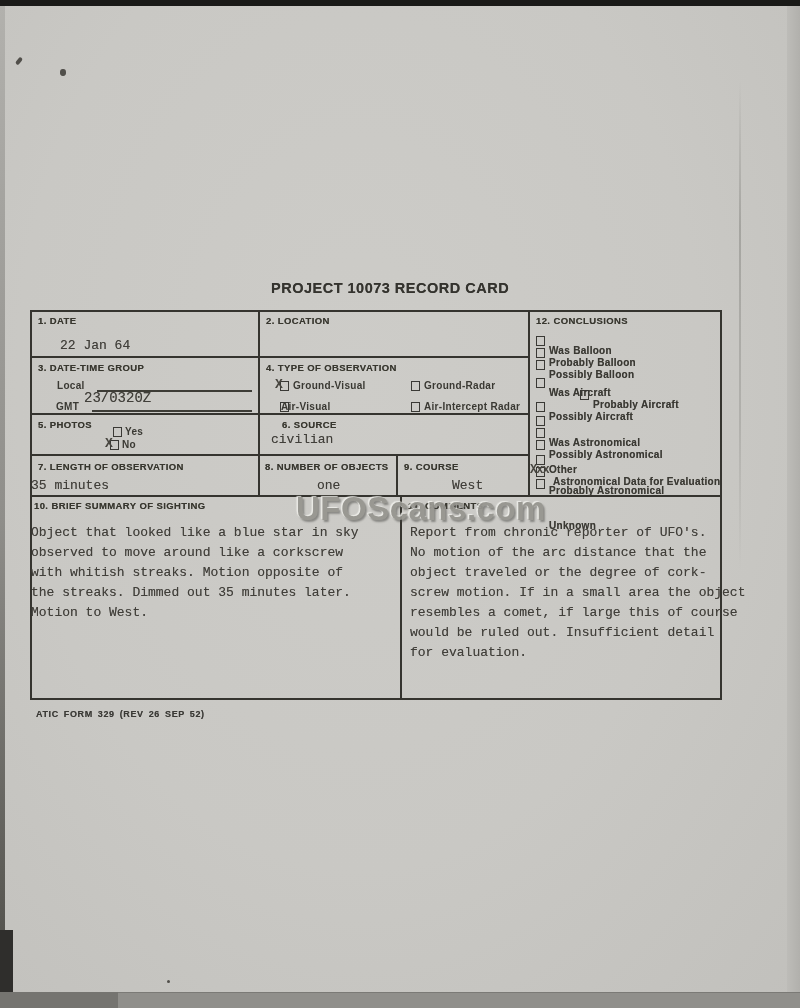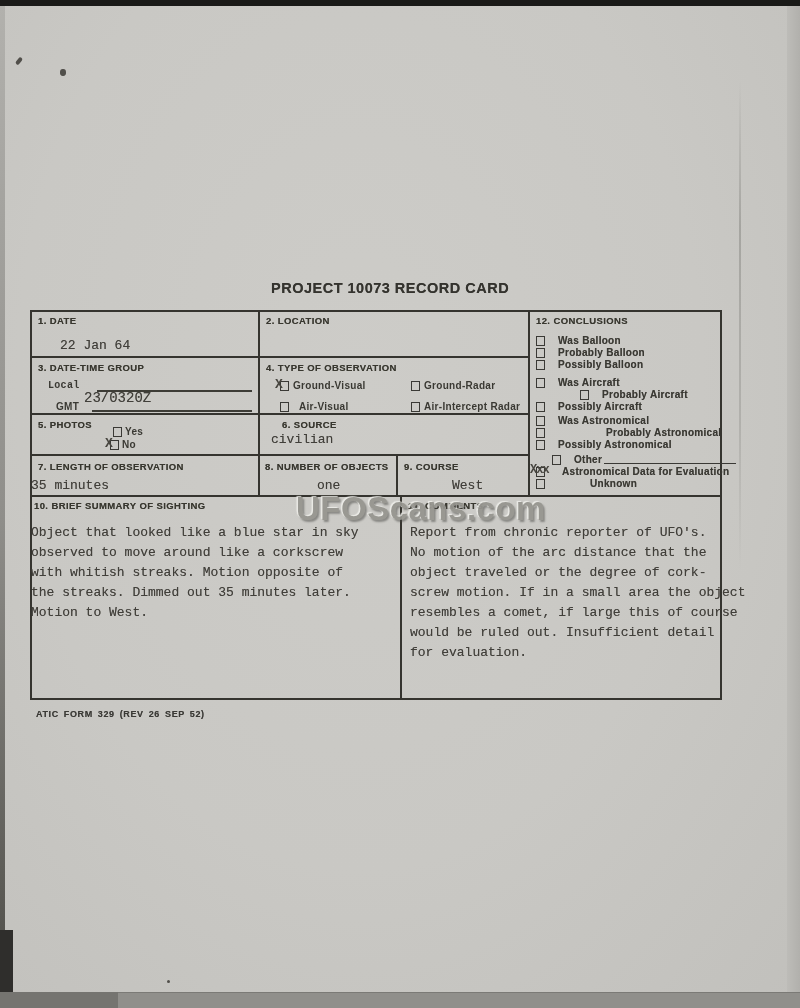--- a/index.html
+++ b/index.html
@@ -51,7 +51,7 @@
   .opt{position:absolute;font-size:10px;font-weight:700;letter-spacing:.3px;color:#3a3933;white-space:nowrap;z-index:3;}
 
   
-  .citem{position:absolute;left:536px;display:flex;align-items:flex-start;z-index:3;}
+  .citem{position:absolute;left:536px;display:flex;align-items:flex-start;z-index:3;flex-direction:column;}
   .citem .ccb{position:relative;flex:0 0 auto;width:7px;height:8px;border:1.6px solid #3a3935;margin-top:0;}
   .citem .ccb .mark{position:absolute;left:-7px;top:-5px;font-family:"Liberation Mono",monospace;font-size:12px;font-weight:700;color:#47453f;letter-spacing:-1px;white-space:nowrap;}
   .citem .clabel{margin-left:13px;font-size:10px;font-weight:700;letter-spacing:.3px;line-height:10px;color:#3a3933;white-space:nowrap;text-shadow:0 0 .5px rgba(58,57,51,.6);}

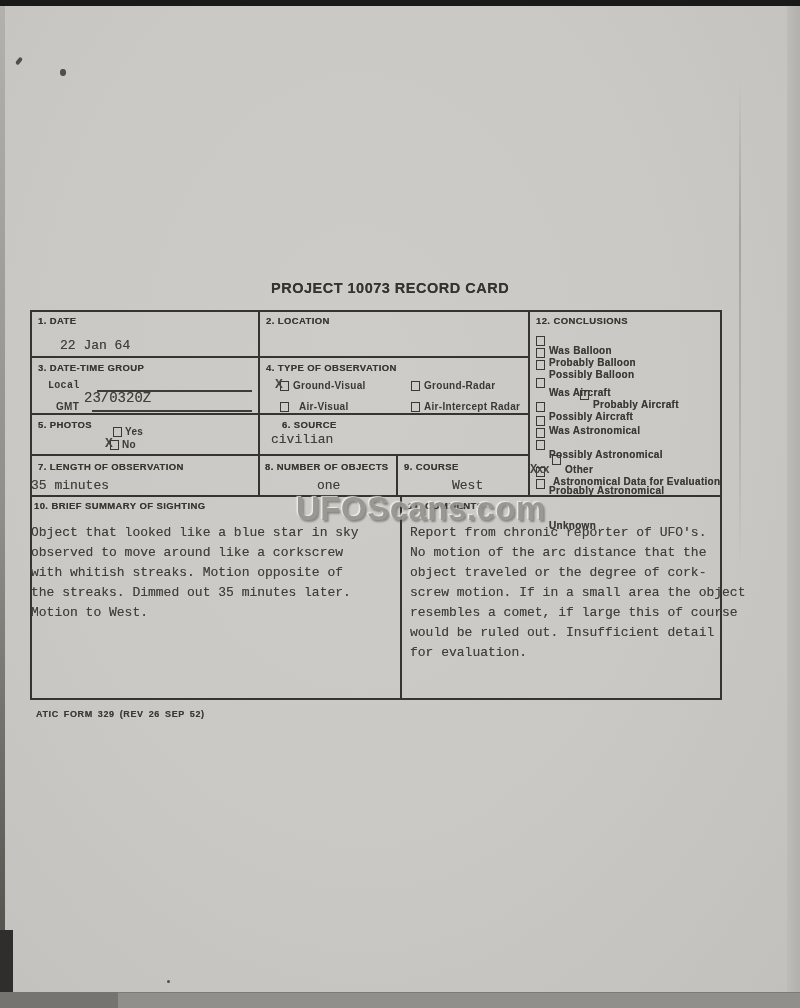--- a/index.html
+++ b/index.html
@@ -102,7 +102,7 @@
   <div class="lab" style="left:266px;top:315px;">2. LOCATION</div>
 
   <div class="lab" style="left:38px;top:362px;">3. DATE-TIME GROUP</div>
-  <div class="sublab" style="left:48px;top:380px;font-family:Liberation Mono, monospace;">Local</div>
+  <div class="sublab" style="left:57px;top:380px;">Local</div>
   <div class="fline" style="left:97px;top:390px;width:155px;"></div>
   <div class="typed" style="left:100px;top:372px;"></div>
   <div class="sublab" style="left:56px;top:401px;">GMT</div>

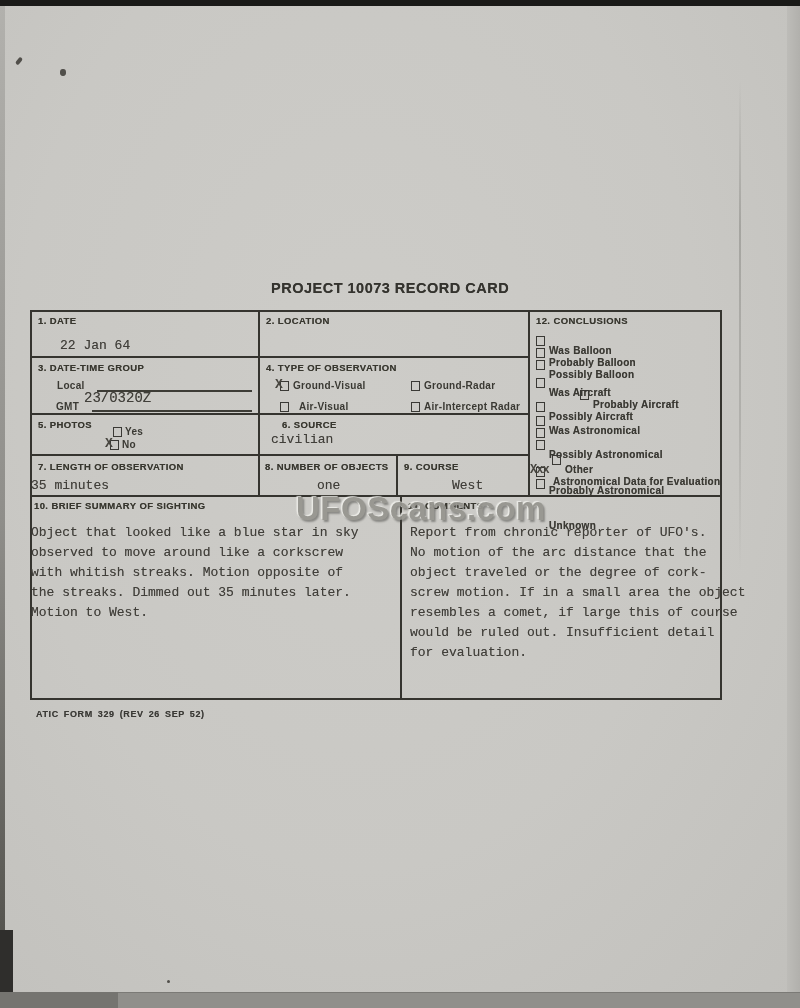--- a/index.html
+++ b/index.html
@@ -121,7 +121,7 @@
   <span class="cb" style="left:280px;top:402px;">
       <span class="mark"></span>
     </span>
-  <div class="opt" style="left:299px;top:401px;">Air-Visual</div>
+  <div class="opt" style="left:281px;top:401px;">Air-Visual</div>
   <span class="cb" style="left:411px;top:402px;">
       <span class="mark"></span>
     </span>

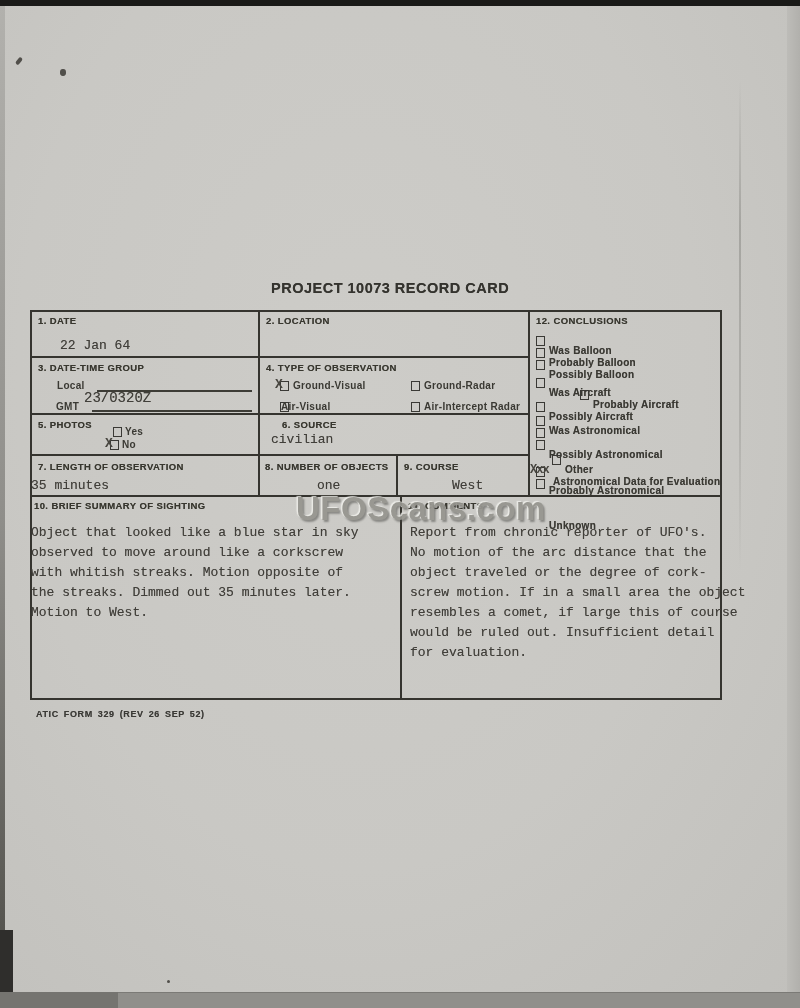--- a/index.html
+++ b/index.html
@@ -203,7 +203,7 @@
       <span class="clabel">Possibly Aircraft</span>
     </div>
 
-  <div class="citem" style="top:416px;">
+  <div class="citem" style="top:416px;gap:12px;">
       <span class="ccb">
         <span class="mark"></span>
       </span>

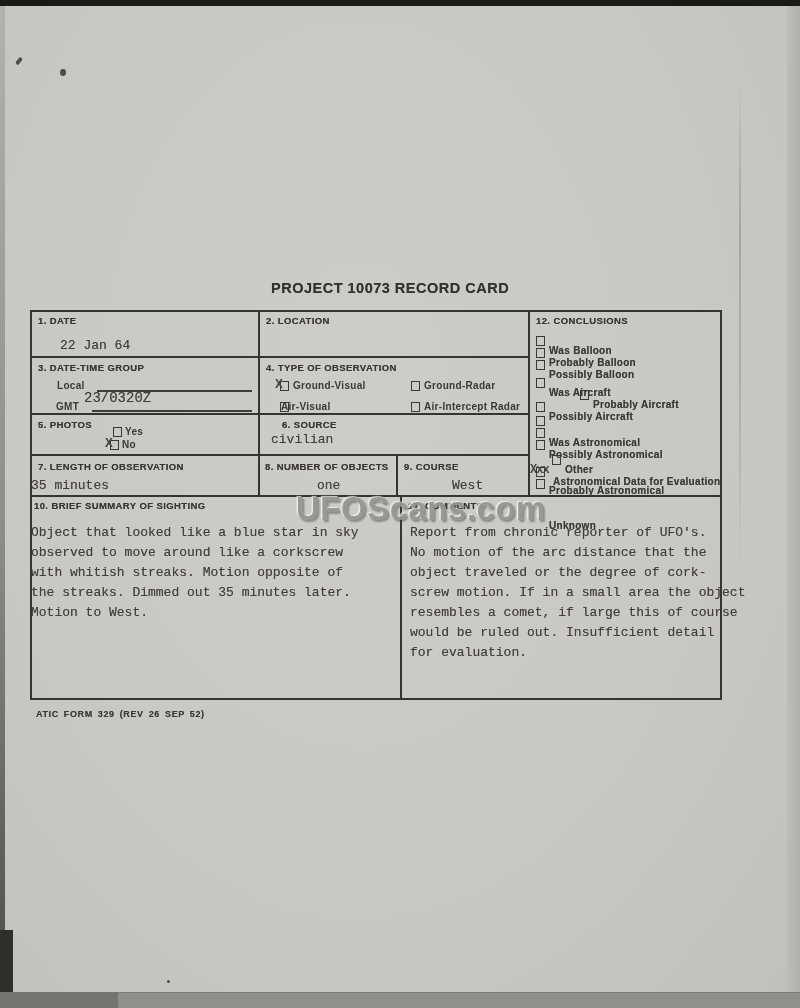--- a/index.html
+++ b/index.html
@@ -222,7 +222,7 @@
       <span class="clabel">Possibly Astronomical</span>
     </div>
 
-  <div class="citem other" style="top:455px;margin-left:16px;">
+  <div class="citem other" style="top:455px;">
       <span class="ccb">
         <span class="mark"></span>
       </span>

